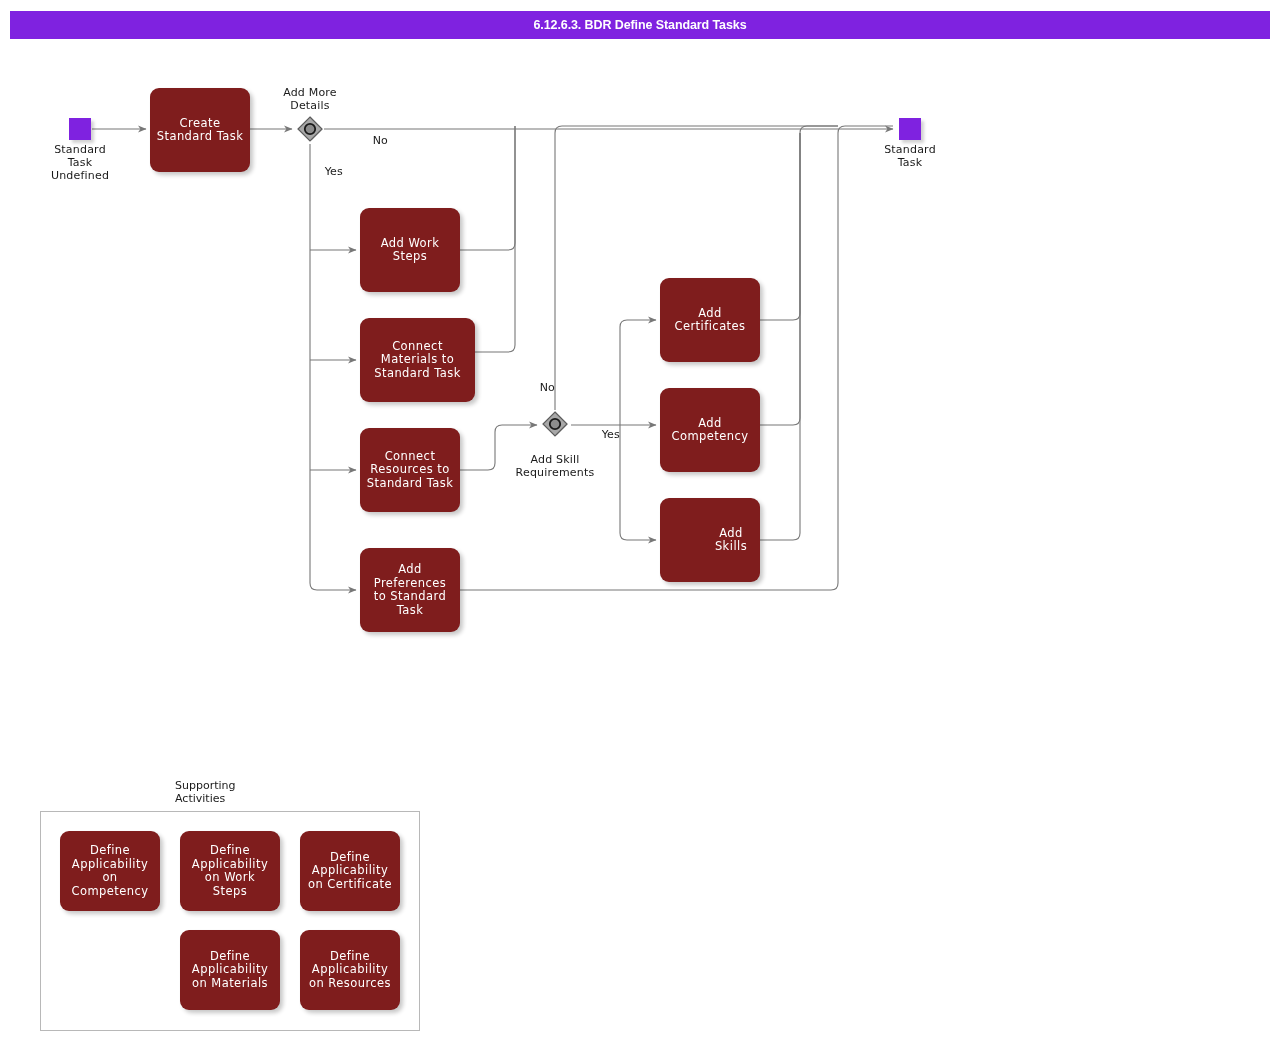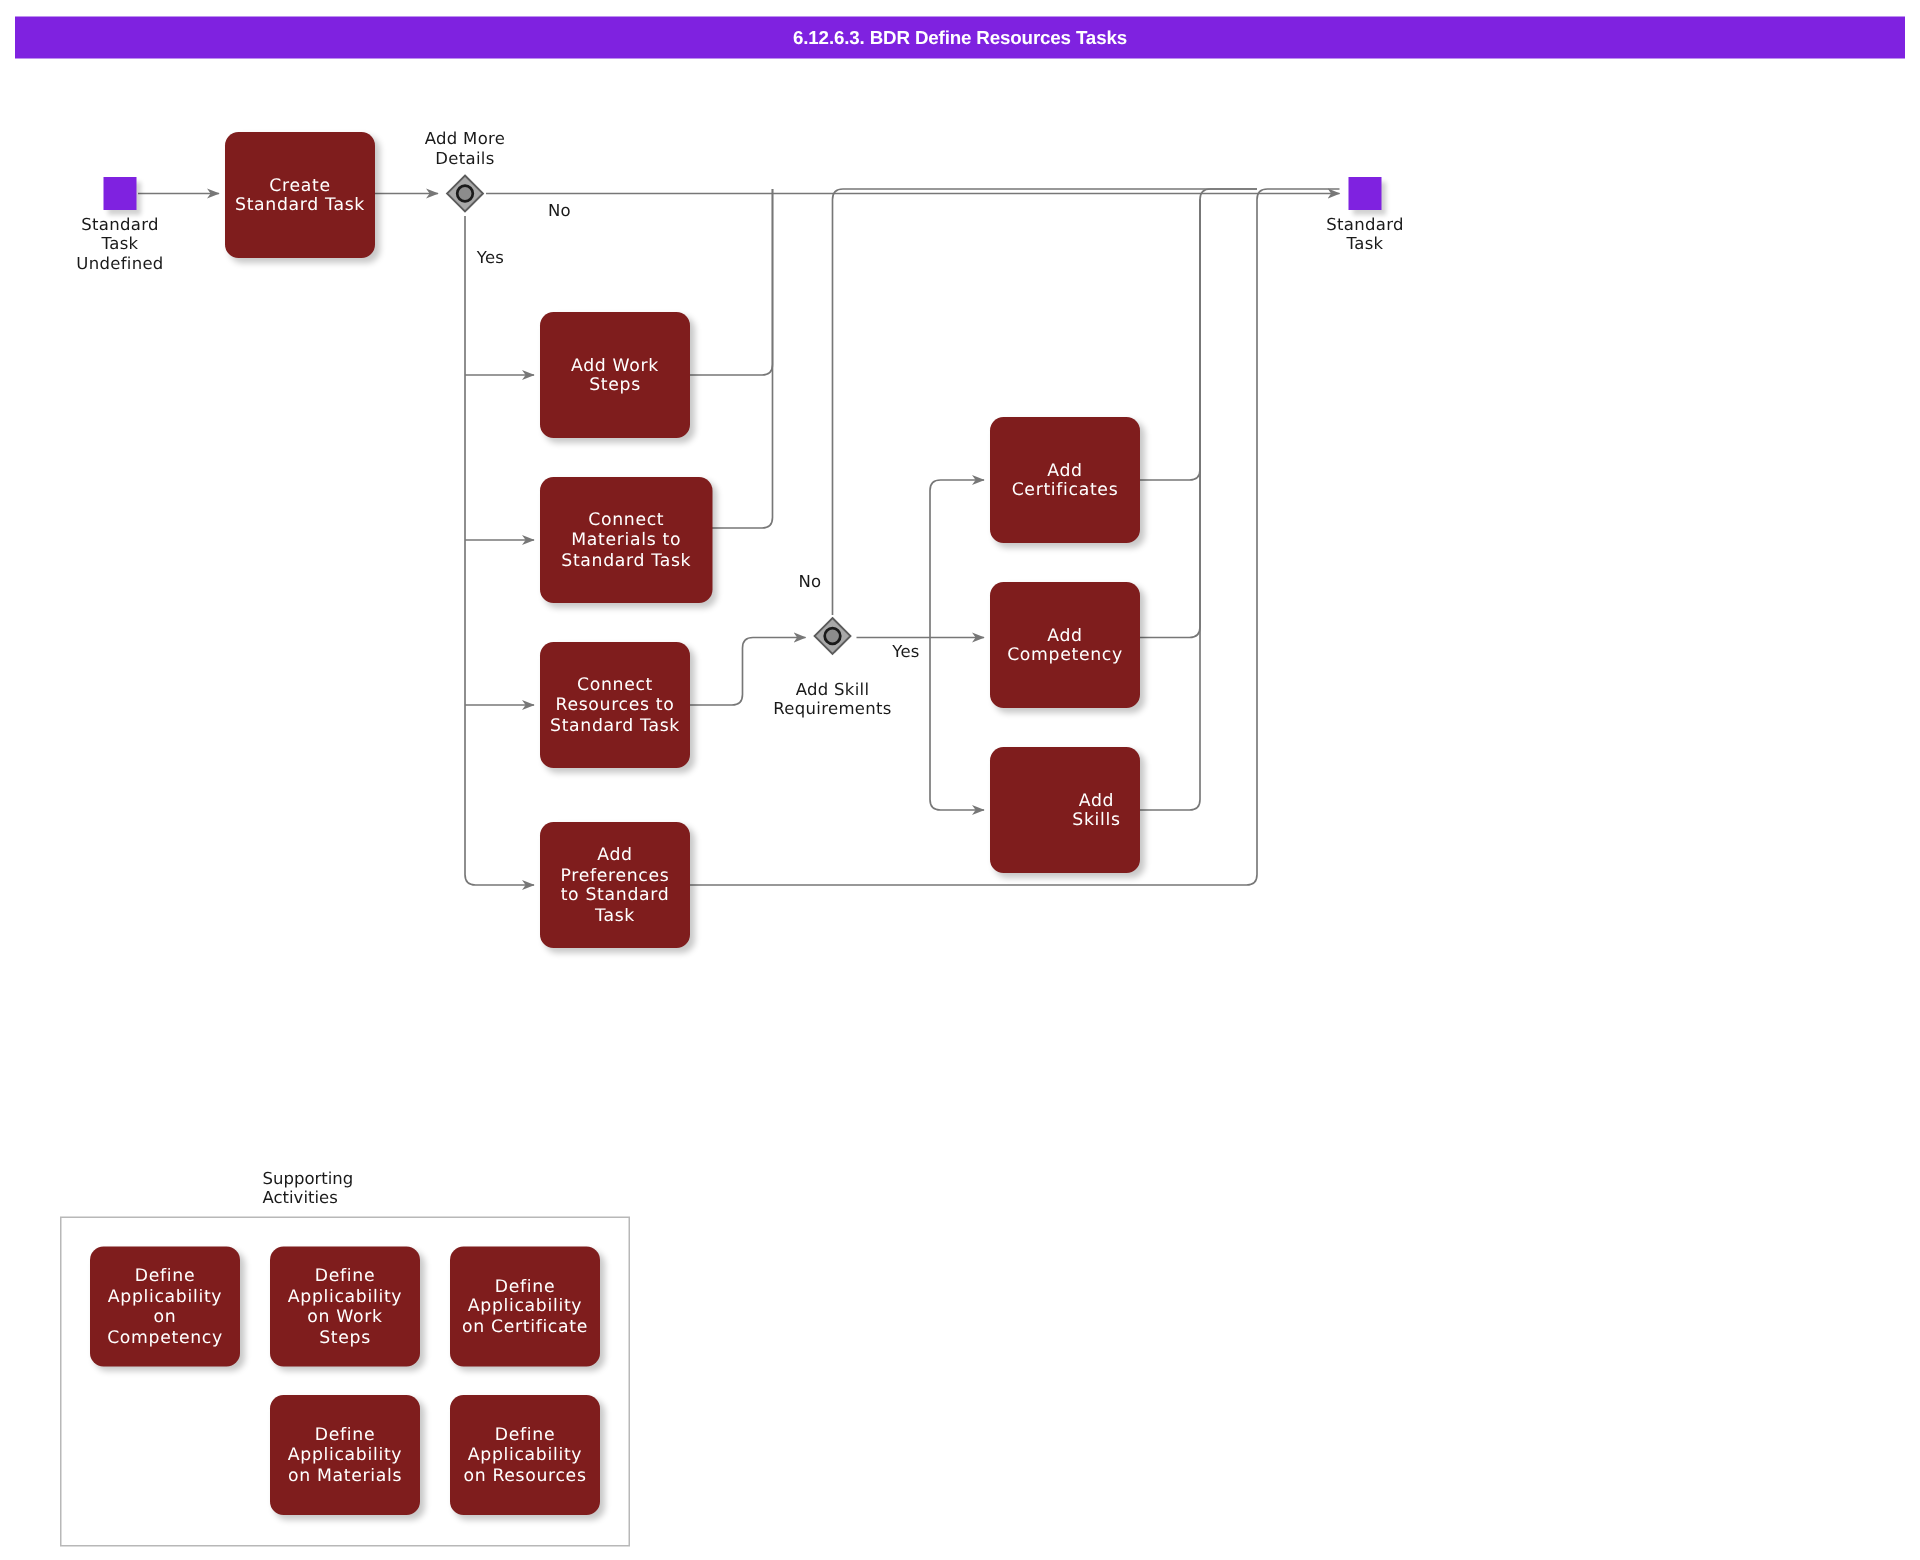--- a/index.html
+++ b/index.html
@@ -125,7 +125,7 @@
 
 <div id="canvas">
 
-  <div class="title-bar">6.12.6.3. BDR Define Resources Tasks</div>
+  <div class="title-bar">6.12.6.3. BDR Define Standard Tasks</div>
 
   <svg id="edges" viewBox="0 0 1280 1040" width="1280" height="1040">
     <defs>

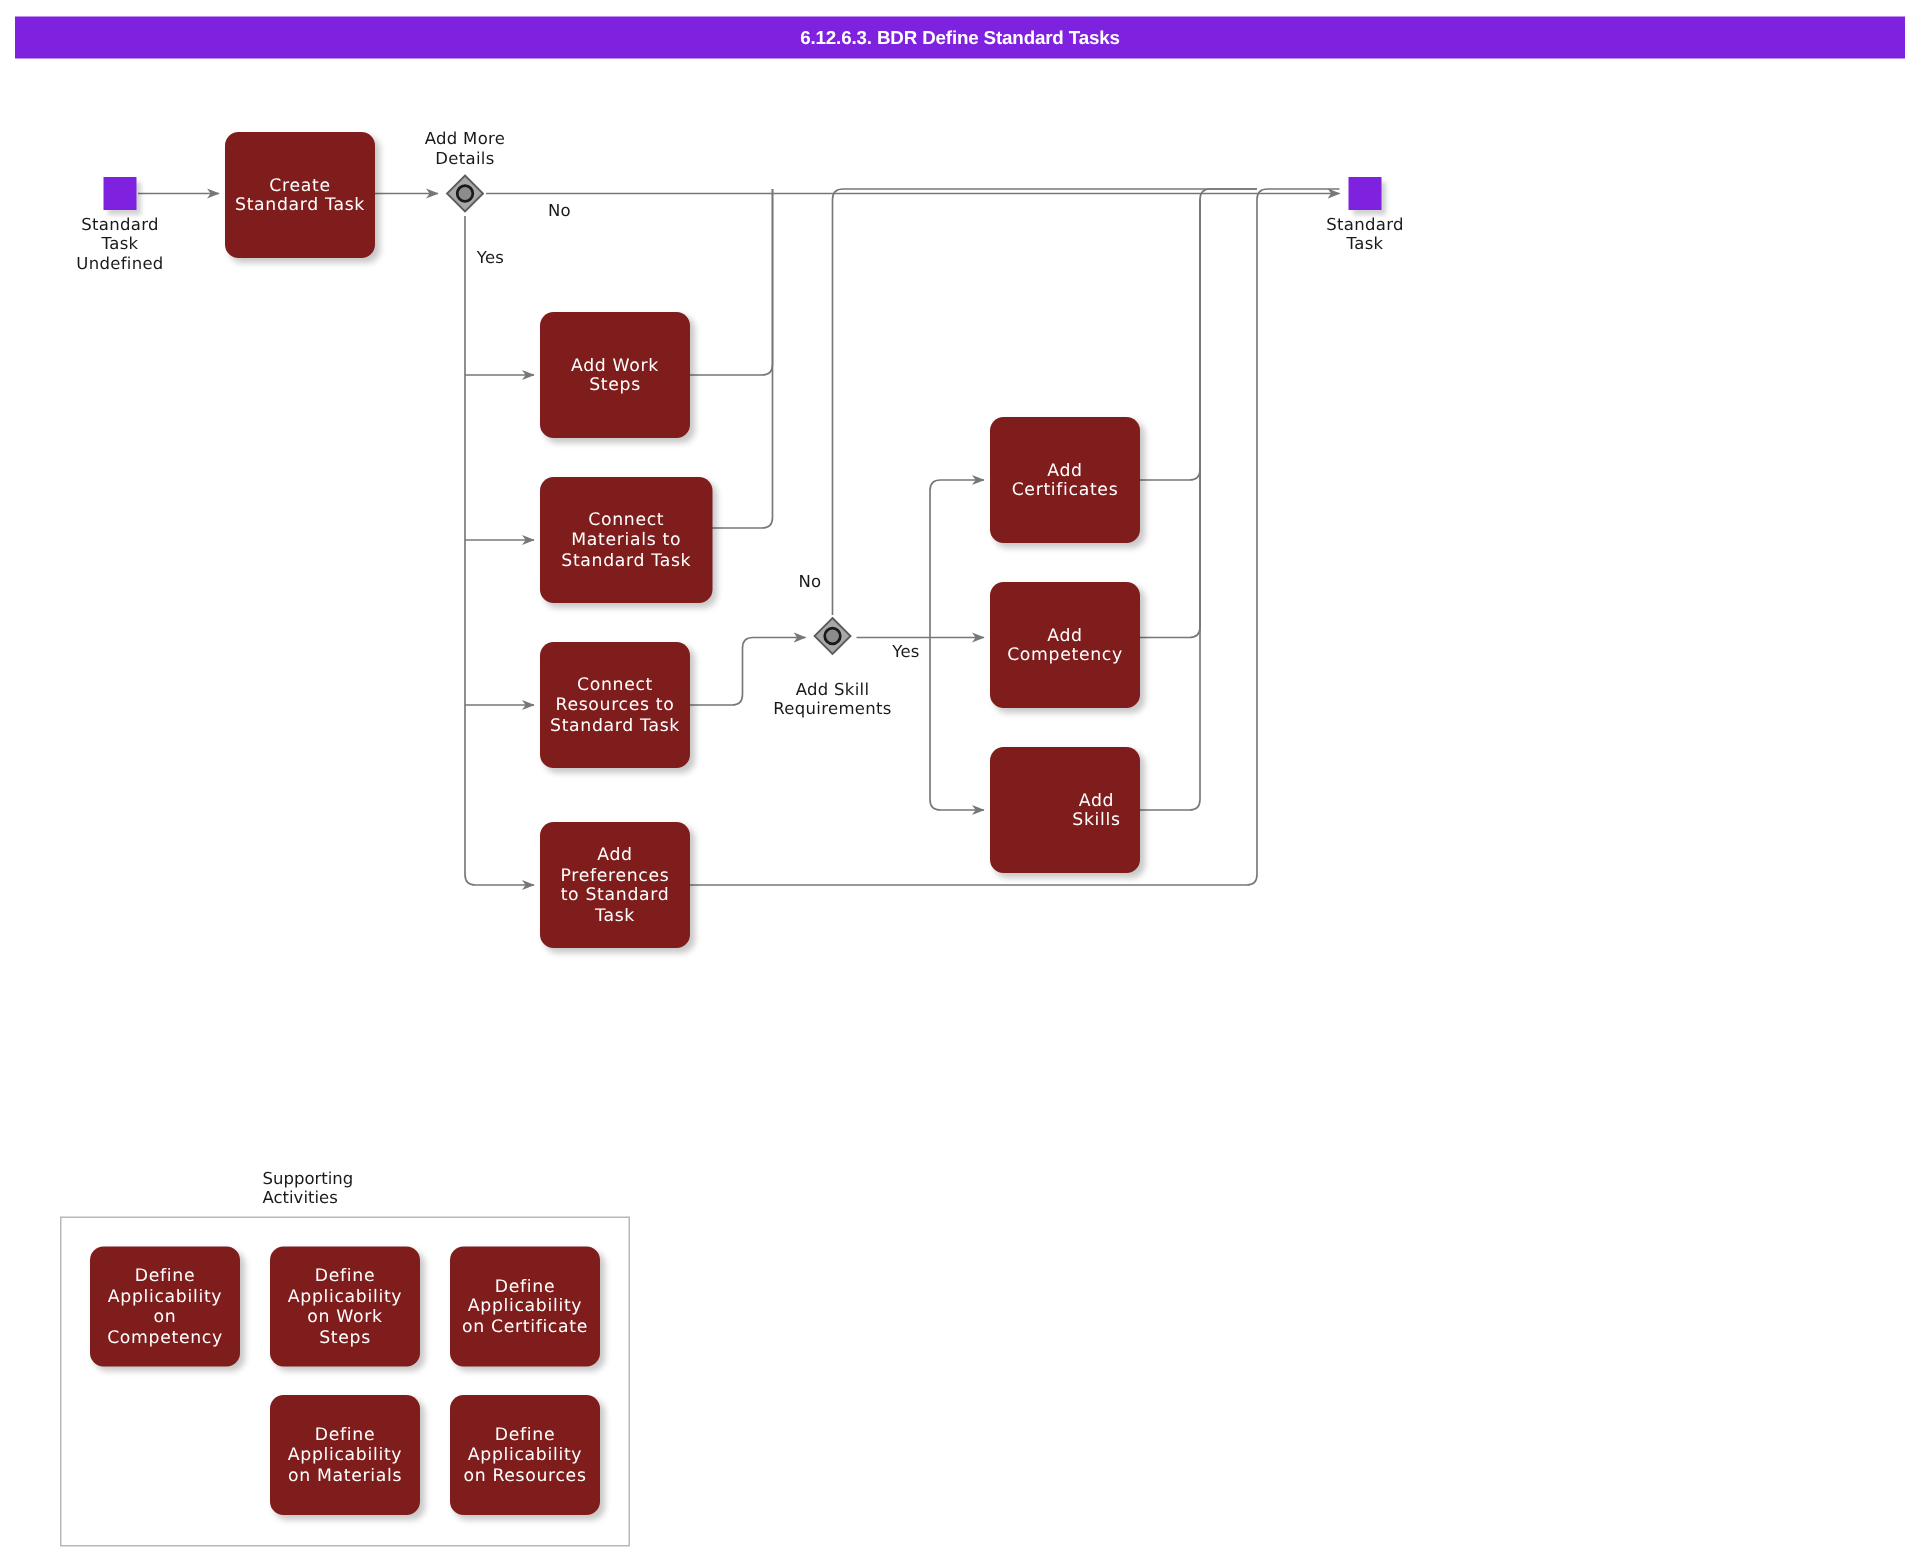--- a/index.html
+++ b/index.html
@@ -95,7 +95,7 @@
     white-space: pre-line;
     letter-spacing: 0.2px;
   }
-  .lbl.left { text-align: center; }
+  .lbl.left { text-align: right; }
 
   
   .support-frame {

